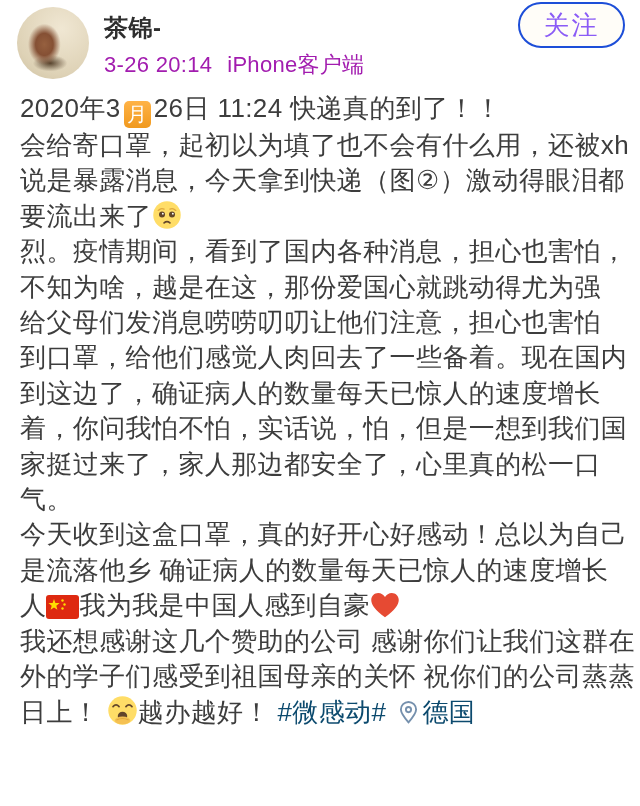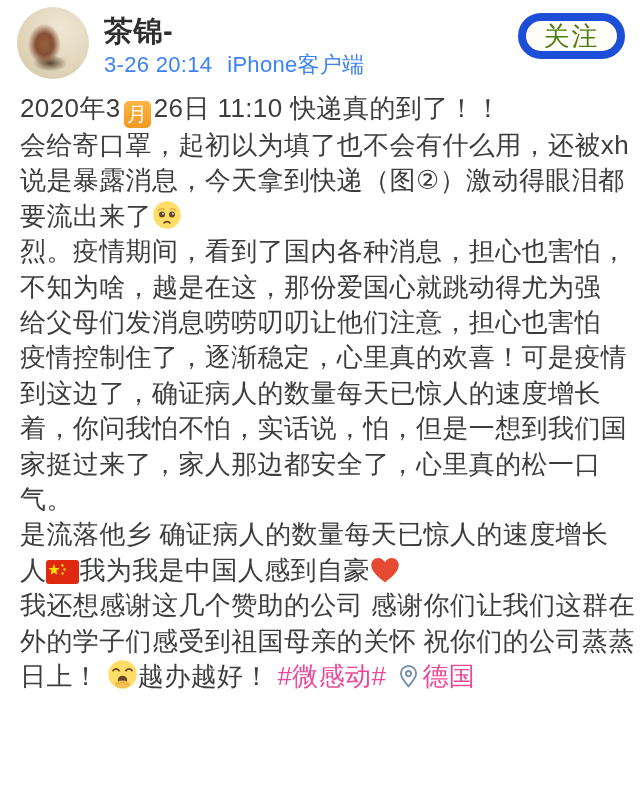--- a/index.html
+++ b/index.html
@@ -23,7 +23,7 @@
   }
   .username {
     position: absolute; left: 104px; top: 12px;
-    font-size: 29px; font-weight: 600; color: #2e2e2e;
+    font-size: 24px; font-weight: 600; color: #2e2e2e;
     letter-spacing: 0.5px; cursor: pointer;
   }
   .meta {

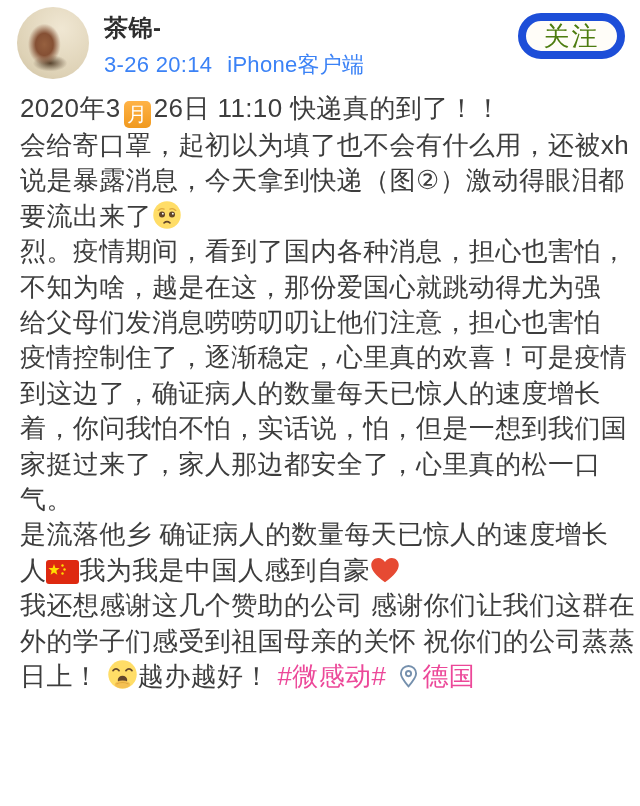--- a/index.html
+++ b/index.html
@@ -32,11 +32,11 @@
   }
   .meta .time { margin-right: 15px; }
   .follow-btn {
-    position: absolute; right: 15px; top: 13px;
+    position: absolute; right: 15px; top: 2px;
     width: 107px; height: 46px;
-    border: 8px solid #1d4ed8; border-radius: 23px;
+    border: 2px solid #1d4ed8; border-radius: 23px;
     background: #fffdf8;
-    color: #4d7c0f; font-size: 26px; letter-spacing: 2px;
+    color: #8b5cf6; font-size: 26px; letter-spacing: 2px;
     display: flex; align-items: center; justify-content: center;
     font-family: inherit; cursor: pointer;
   }

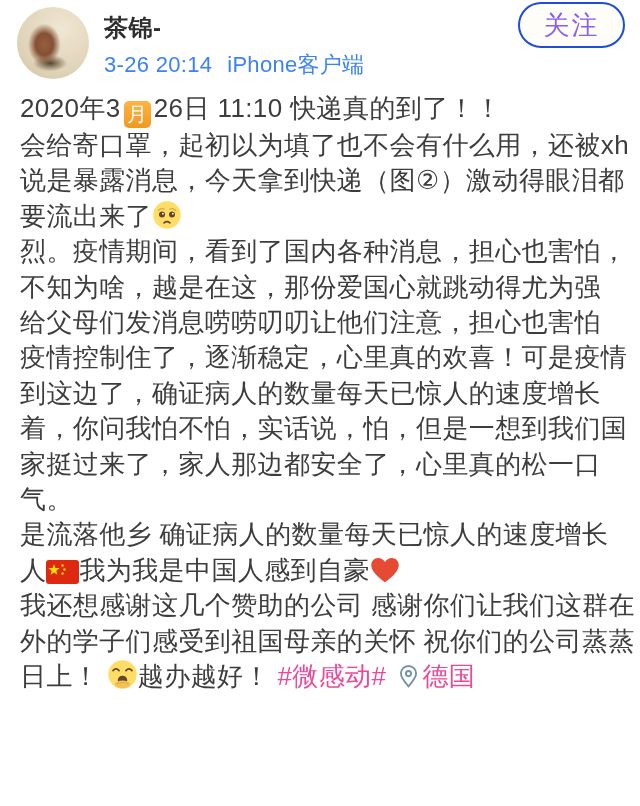--- a/index.html
+++ b/index.html
@@ -28,7 +28,7 @@
   }
   .meta {
     position: absolute; left: 104px; top: 50px;
-    font-size: 22px; color: #3b82f6; letter-spacing: 0.3px; text-align: right;
+    font-size: 22px; color: #a21caf; letter-spacing: 0.3px; text-align: right;
   }
   .meta .time { margin-right: 15px; }
   .follow-btn {

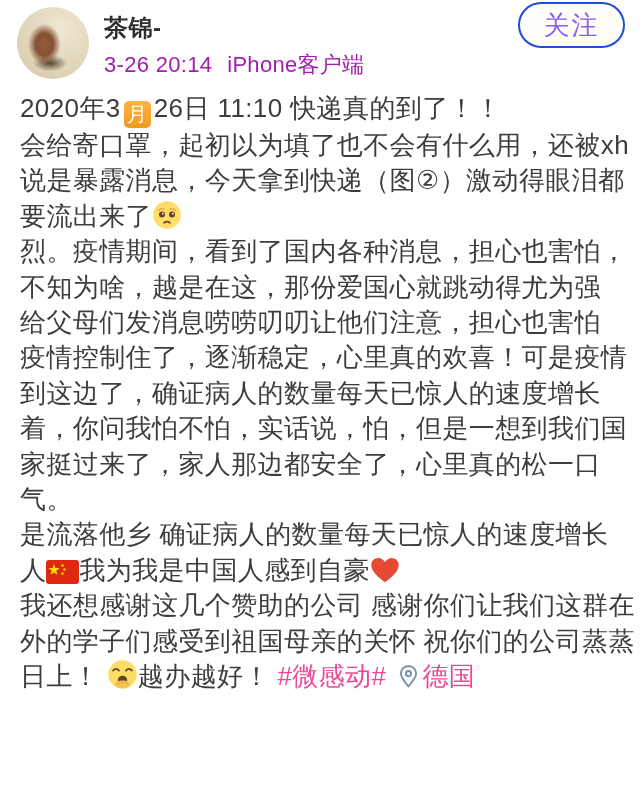--- a/index.html
+++ b/index.html
@@ -77,7 +77,7 @@
 <button class="follow-btn">关注</button>
 
 <div class="content">
-  <div class="line"><span>2020年3</span><span class="month-badge">月</span><span>26日 11:10 快递真的到了！！</span></div>
+  <div class="line"><span>2020年3</span><span class="month-badge">月</span><span>26日 11:24 快递真的到了！！</span></div>
   <div class="line">会给寄口罩，起初以为填了也不会有什么用，还被xh</div>
   <div class="line">说是暴露消息，今天拿到快递（图②）激动得眼泪都</div>
   <div class="line"><span>要流出来了</span><span class="emoji"><svg width="30" height="30" viewBox="0 0 36 36">

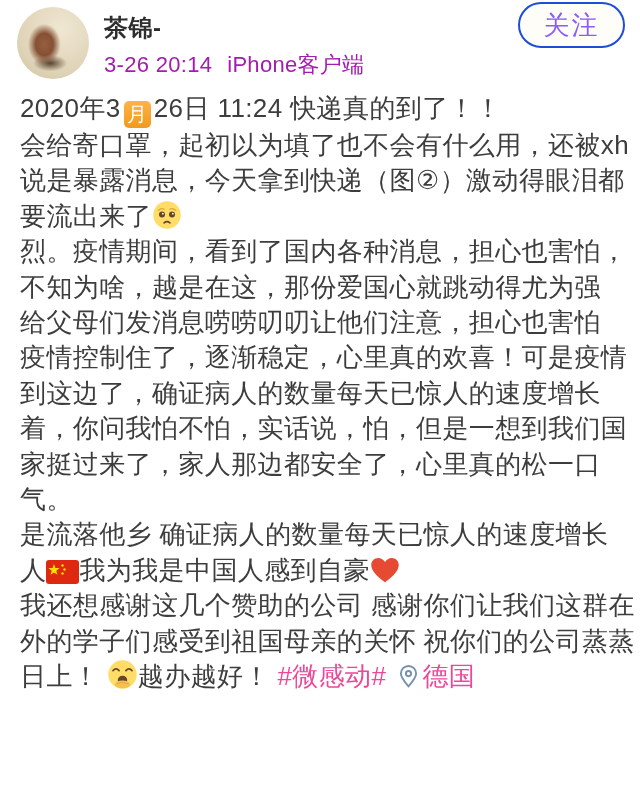--- a/index.html
+++ b/index.html
@@ -93,6 +93,7 @@
   <div class="line">烈。疫情期间，看到了国内各种消息，担心也害怕，</div>
   <div class="line">不知为啥，越是在这，那份爱国心就跳动得尤为强</div>
   <div class="line">给父母们发消息唠唠叨叨让他们注意，担心也害怕</div>
+  <div class="line">到口罩，给他们感觉人肉回去了一些备着。现在国内</div>
   <div class="line">疫情控制住了，逐渐稳定，心里真的欢喜！可是疫情</div>
   <div class="line">到这边了，确证病人的数量每天已惊人的速度增长</div>
   <div class="line">着，你问我怕不怕，实话说，怕，但是一想到我们国</div>

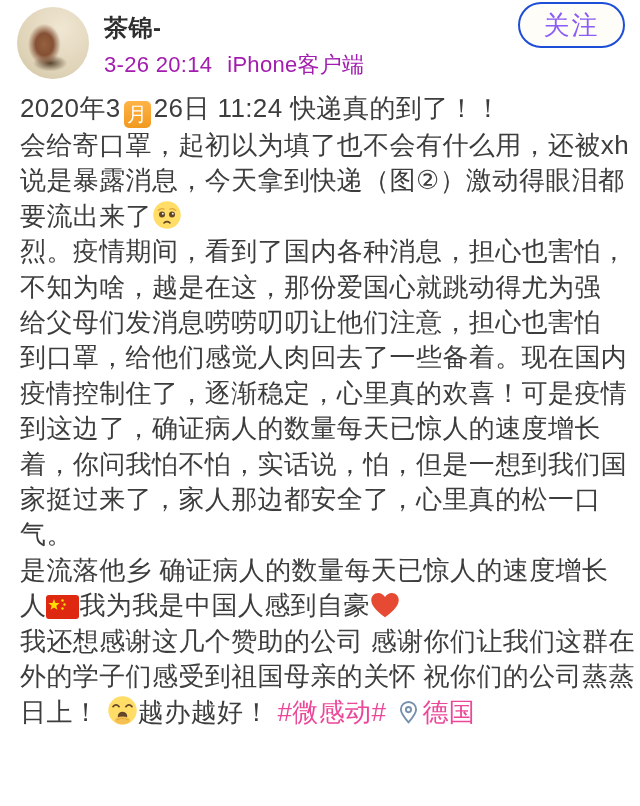--- a/index.html
+++ b/index.html
@@ -94,7 +94,6 @@
   <div class="line">不知为啥，越是在这，那份爱国心就跳动得尤为强</div>
   <div class="line">给父母们发消息唠唠叨叨让他们注意，担心也害怕</div>
   <div class="line">到口罩，给他们感觉人肉回去了一些备着。现在国内</div>
-  <div class="line">疫情控制住了，逐渐稳定，心里真的欢喜！可是疫情</div>
   <div class="line">到这边了，确证病人的数量每天已惊人的速度增长</div>
   <div class="line">着，你问我怕不怕，实话说，怕，但是一想到我们国</div>
   <div class="line">家挺过来了，家人那边都安全了，心里真的松一口</div>

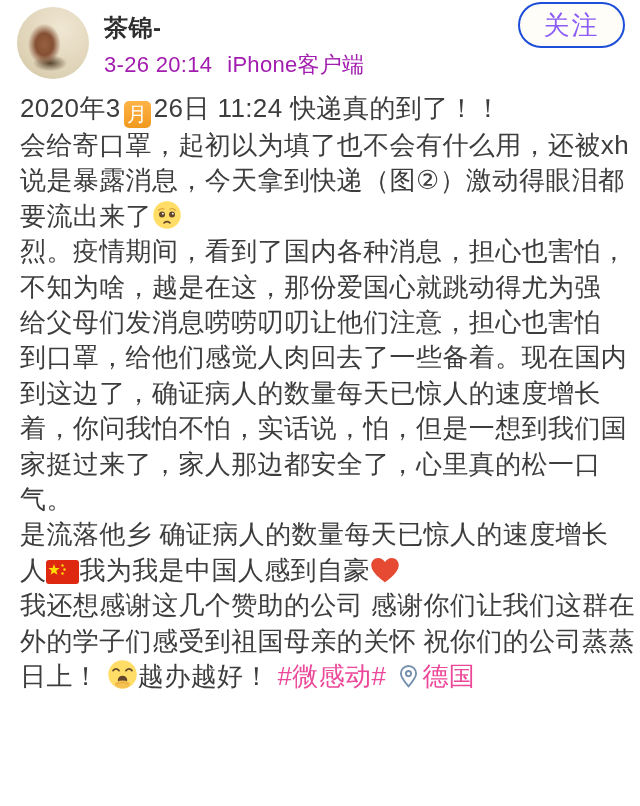--- a/index.html
+++ b/index.html
@@ -98,6 +98,7 @@
   <div class="line">着，你问我怕不怕，实话说，怕，但是一想到我们国</div>
   <div class="line">家挺过来了，家人那边都安全了，心里真的松一口</div>
   <div class="line">气。</div>
+  <div class="line">今天收到这盒口罩，真的好开心好感动！总以为自己</div>
   <div class="line">是流落他乡 确证病人的数量每天已惊人的速度增长</div>
   <div class="line"><span>人</span><span class="emoji"><svg width="33" height="24" viewBox="0 0 33 24">
           <rect width="33" height="24" rx="3" fill="#de2910"></rect>

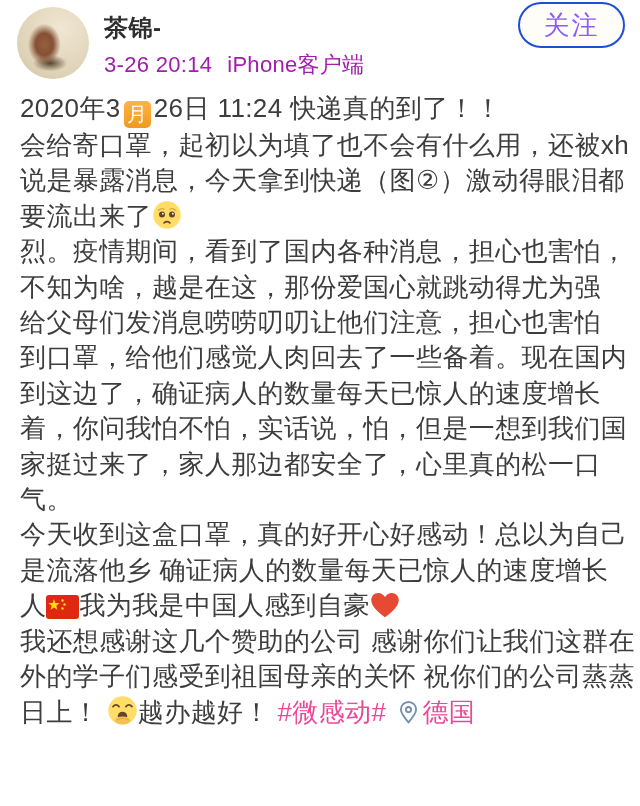--- a/index.html
+++ b/index.html
@@ -60,7 +60,7 @@
   .emoji svg { display: block; }
 
   .tag {
-    color: #ec4899; text-decoration: none; cursor: pointer;
+    color: #0c4a6e; text-decoration: none; cursor: pointer;
   }
   .tag.loc { margin-left: 10px; font-family: Liberation Mono, monospace; }
   .pin-icon { display: inline-block; vertical-align: -4px; margin-right: 1px; }

